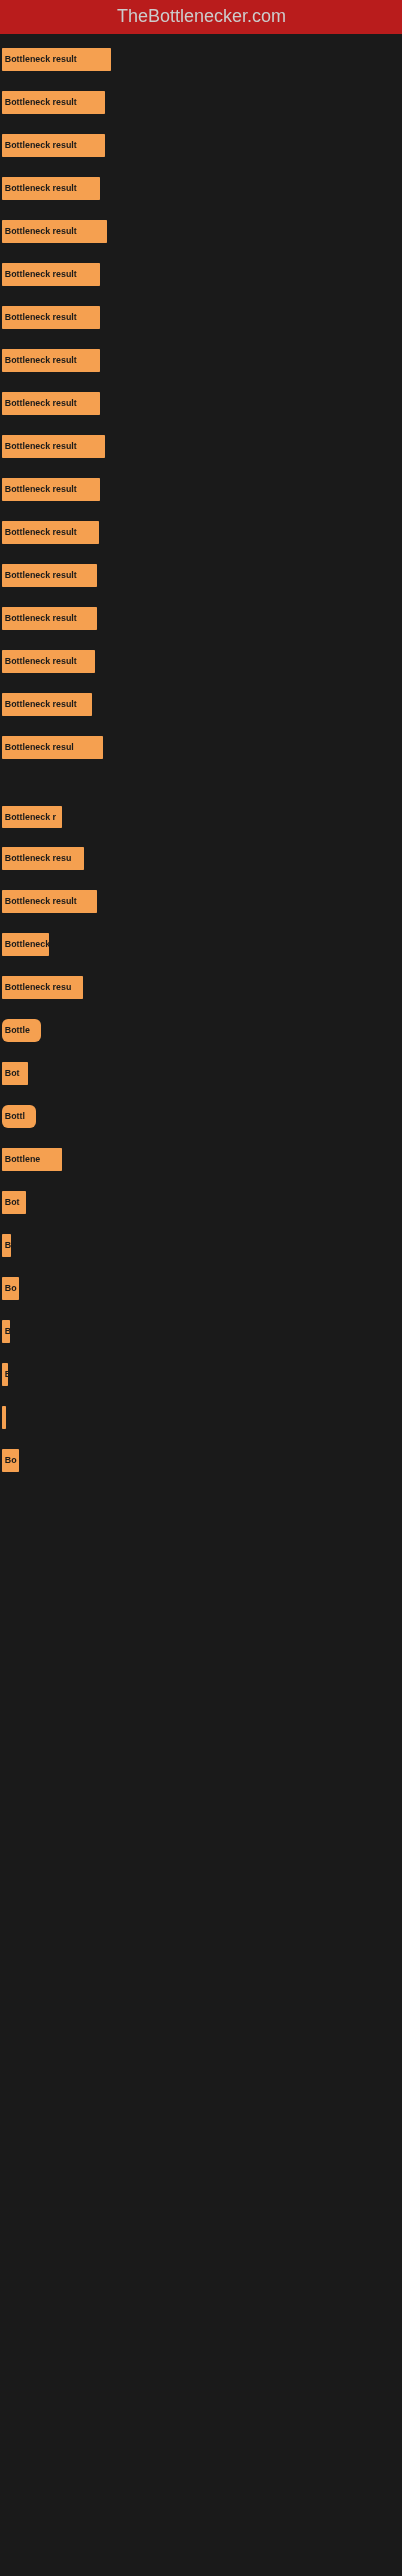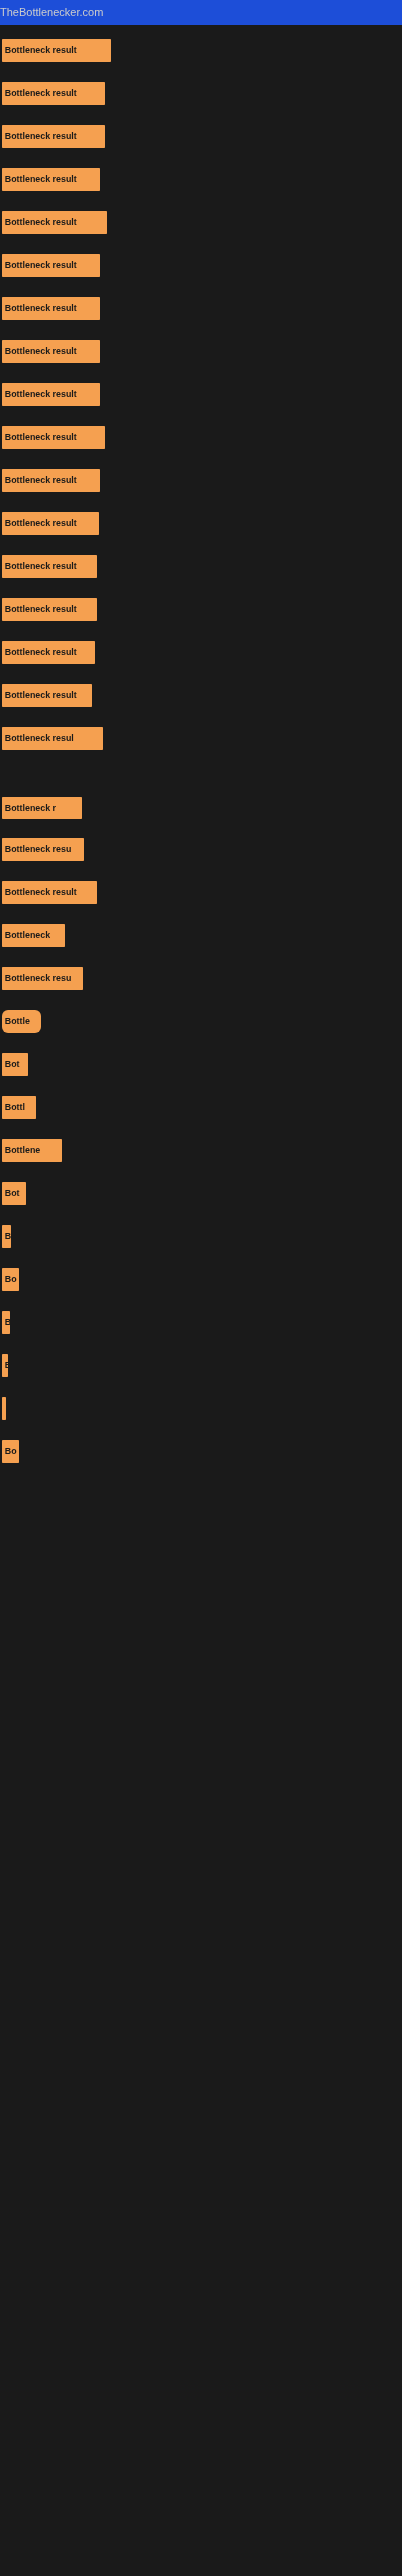--- a/index.html
+++ b/index.html
@@ -17,10 +17,11 @@
     }
 
     .site-title {
+      text-align: center;
       color: #cccccc;
-      font-size: 11px;
+      font-size: 18px;
       padding: 6.4px 0;
-      background-color: #1d4ed8;
+      background-color: #b91c1c;
     }
 
     .bars-container {

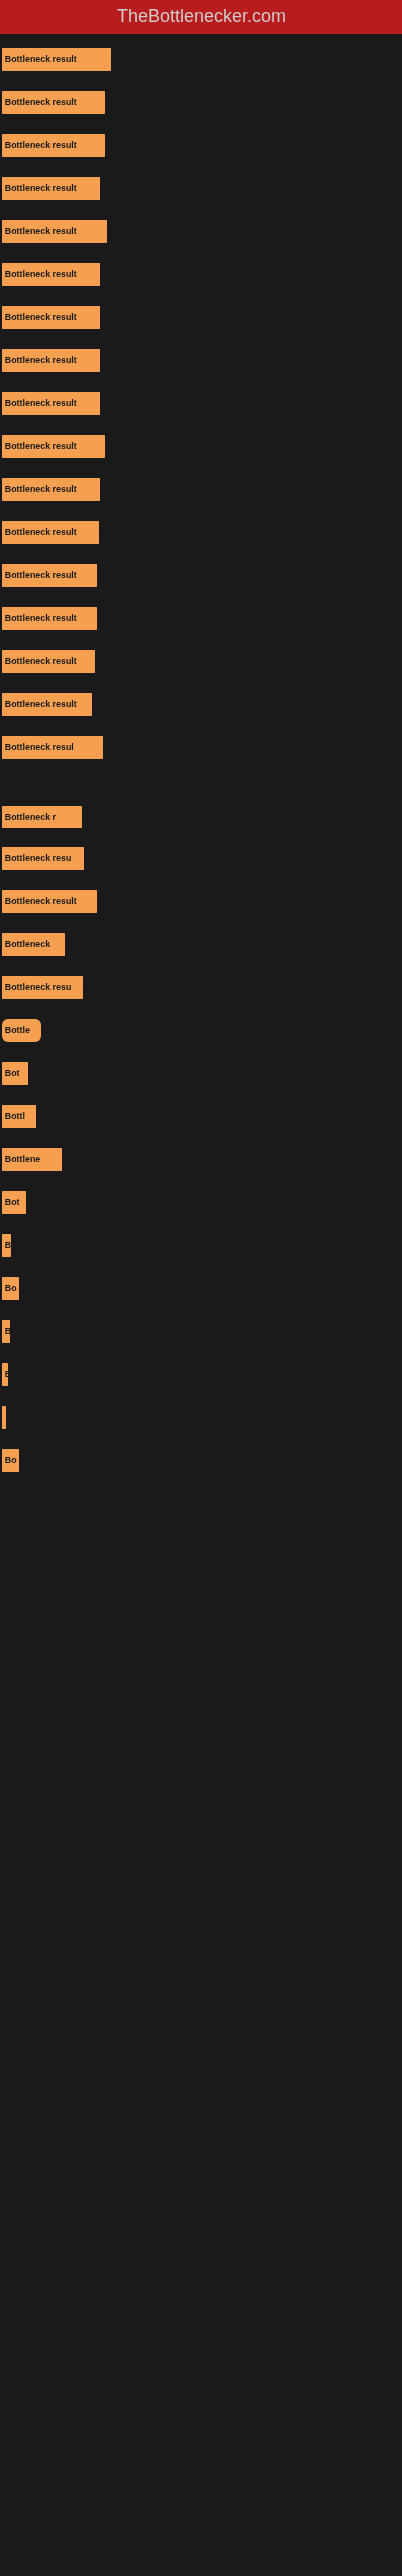--- a/index.html
+++ b/index.html
@@ -147,7 +147,7 @@
       </div>
     </div>
     <div class="bar-row">
-      <div class="bar" style="width: 80px; margin-top: 28px;">
+      <div class="bar" style="width: 60px; margin-top: 28px;">
         <span class="bar-label">Bottleneck r</span>
       </div>
     </div>

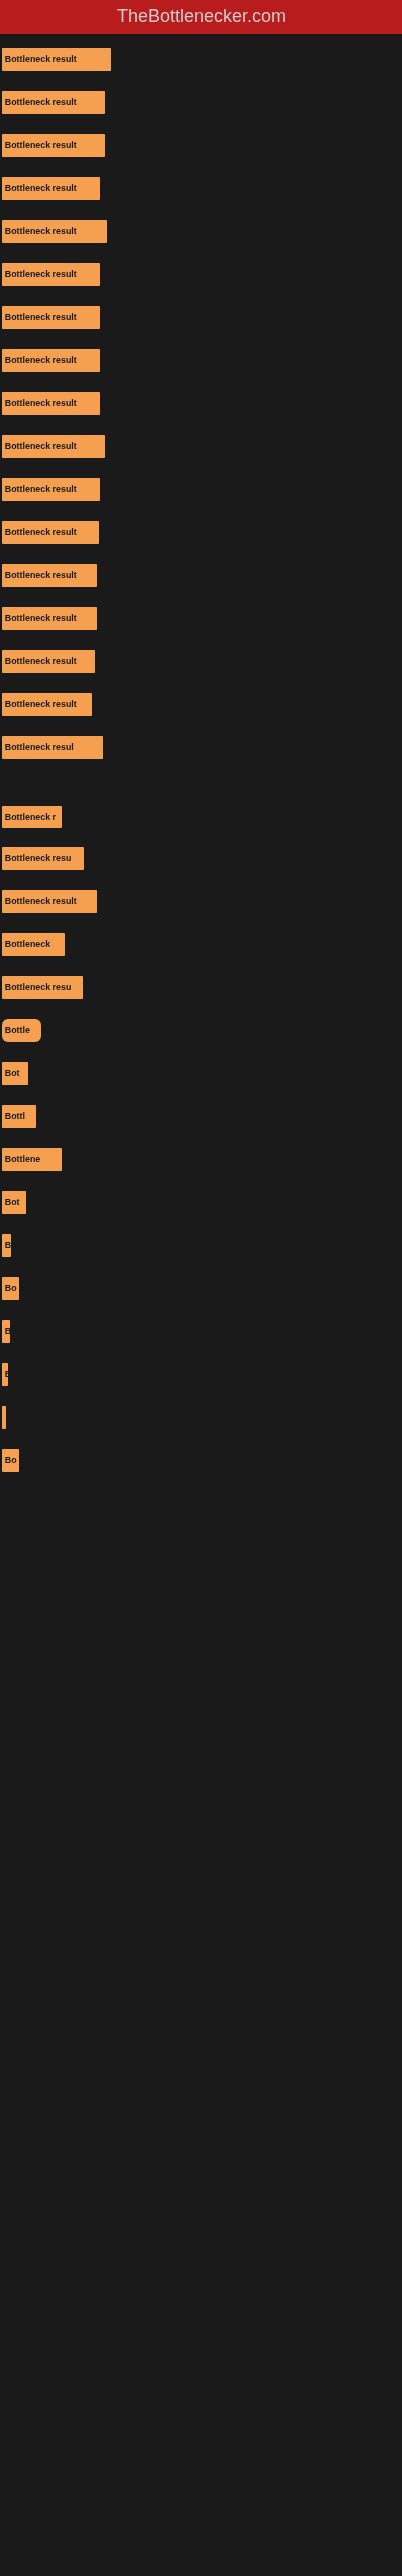--- a/index.html
+++ b/index.html
@@ -162,7 +162,7 @@
       </div>
     </div>
     <div class="bar-row">
-      <div class="bar" style="width: 63px;">
+      <div class="bar" style="width: 47px;">
         <span class="bar-label">Bottleneck</span>
       </div>
     </div>

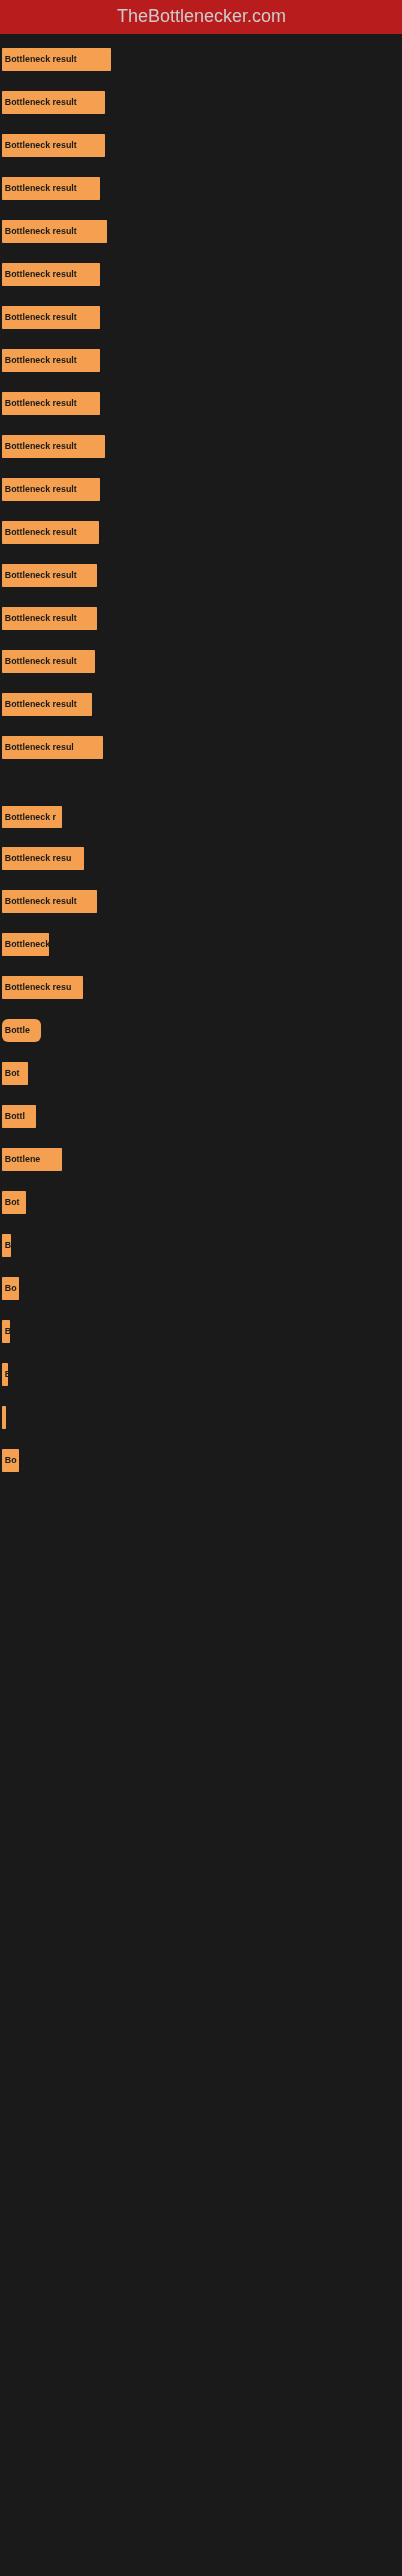--- a/index.html
+++ b/index.html
@@ -182,7 +182,7 @@
       </div>
     </div>
     <div class="bar-row">
-      <div class="bar" style="width: 34px;">
+      <div class="bar" style="width: 34px; border-radius: 6px;">
         <span class="bar-label">Bottl</span>
       </div>
     </div>

